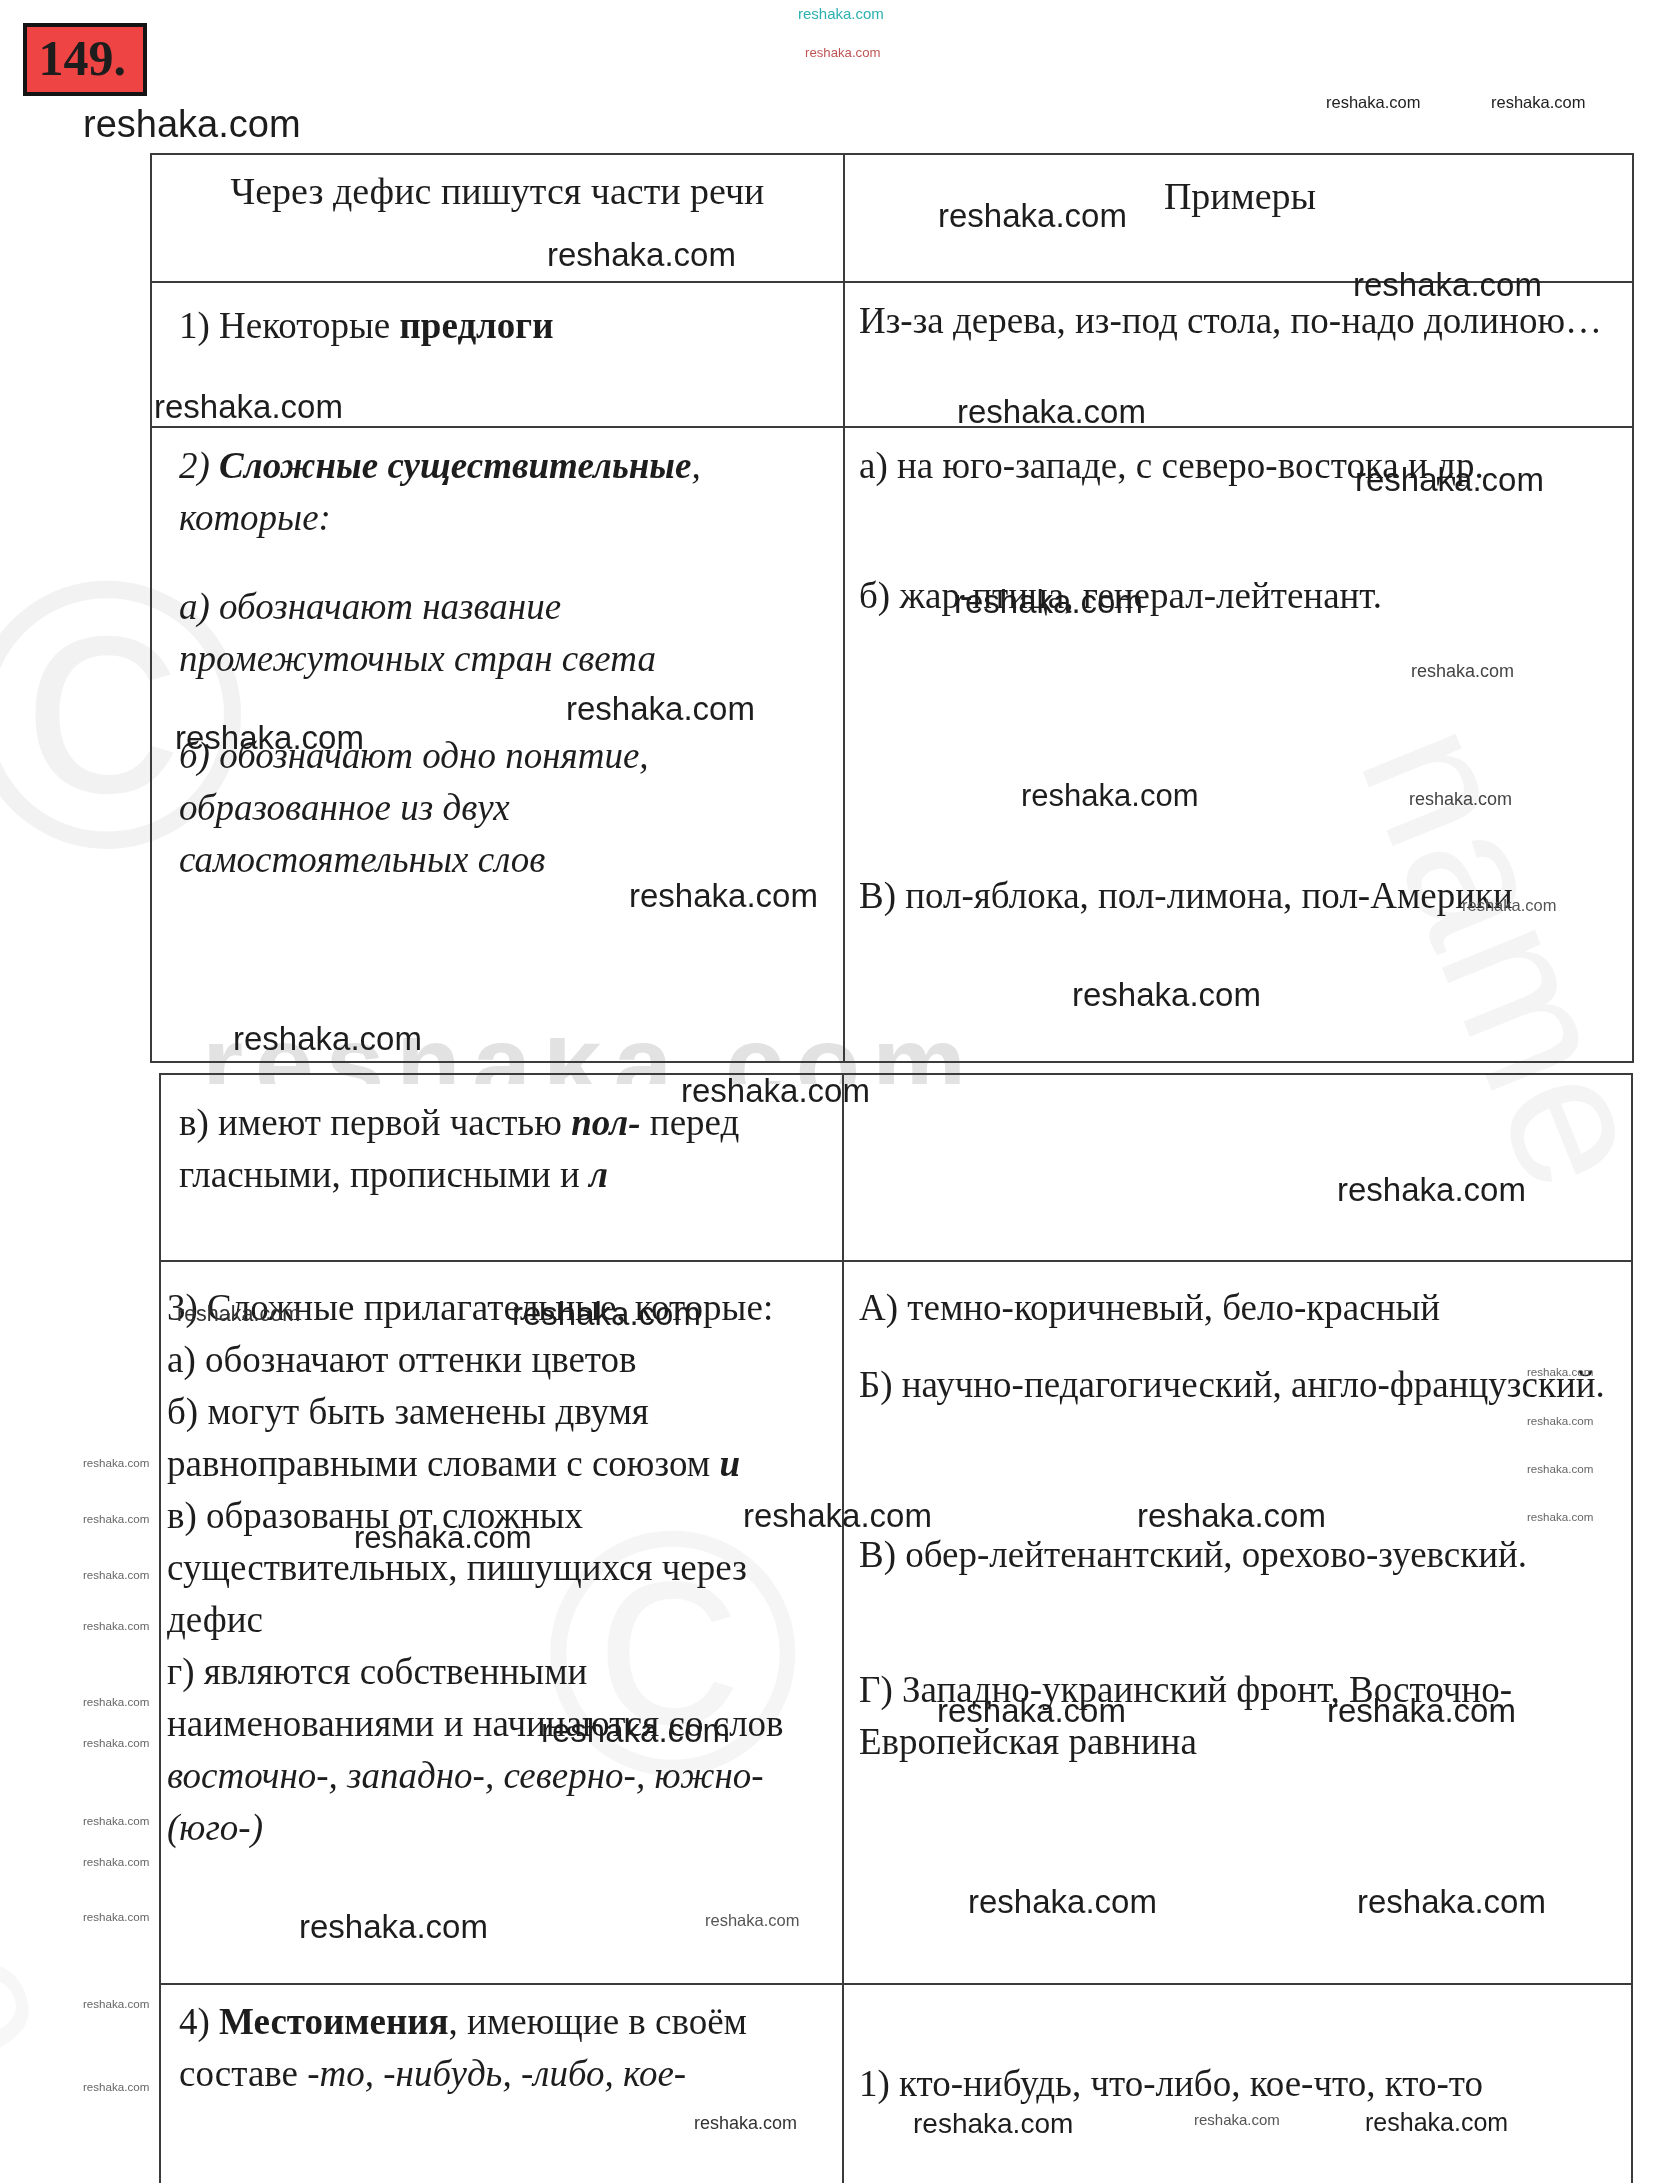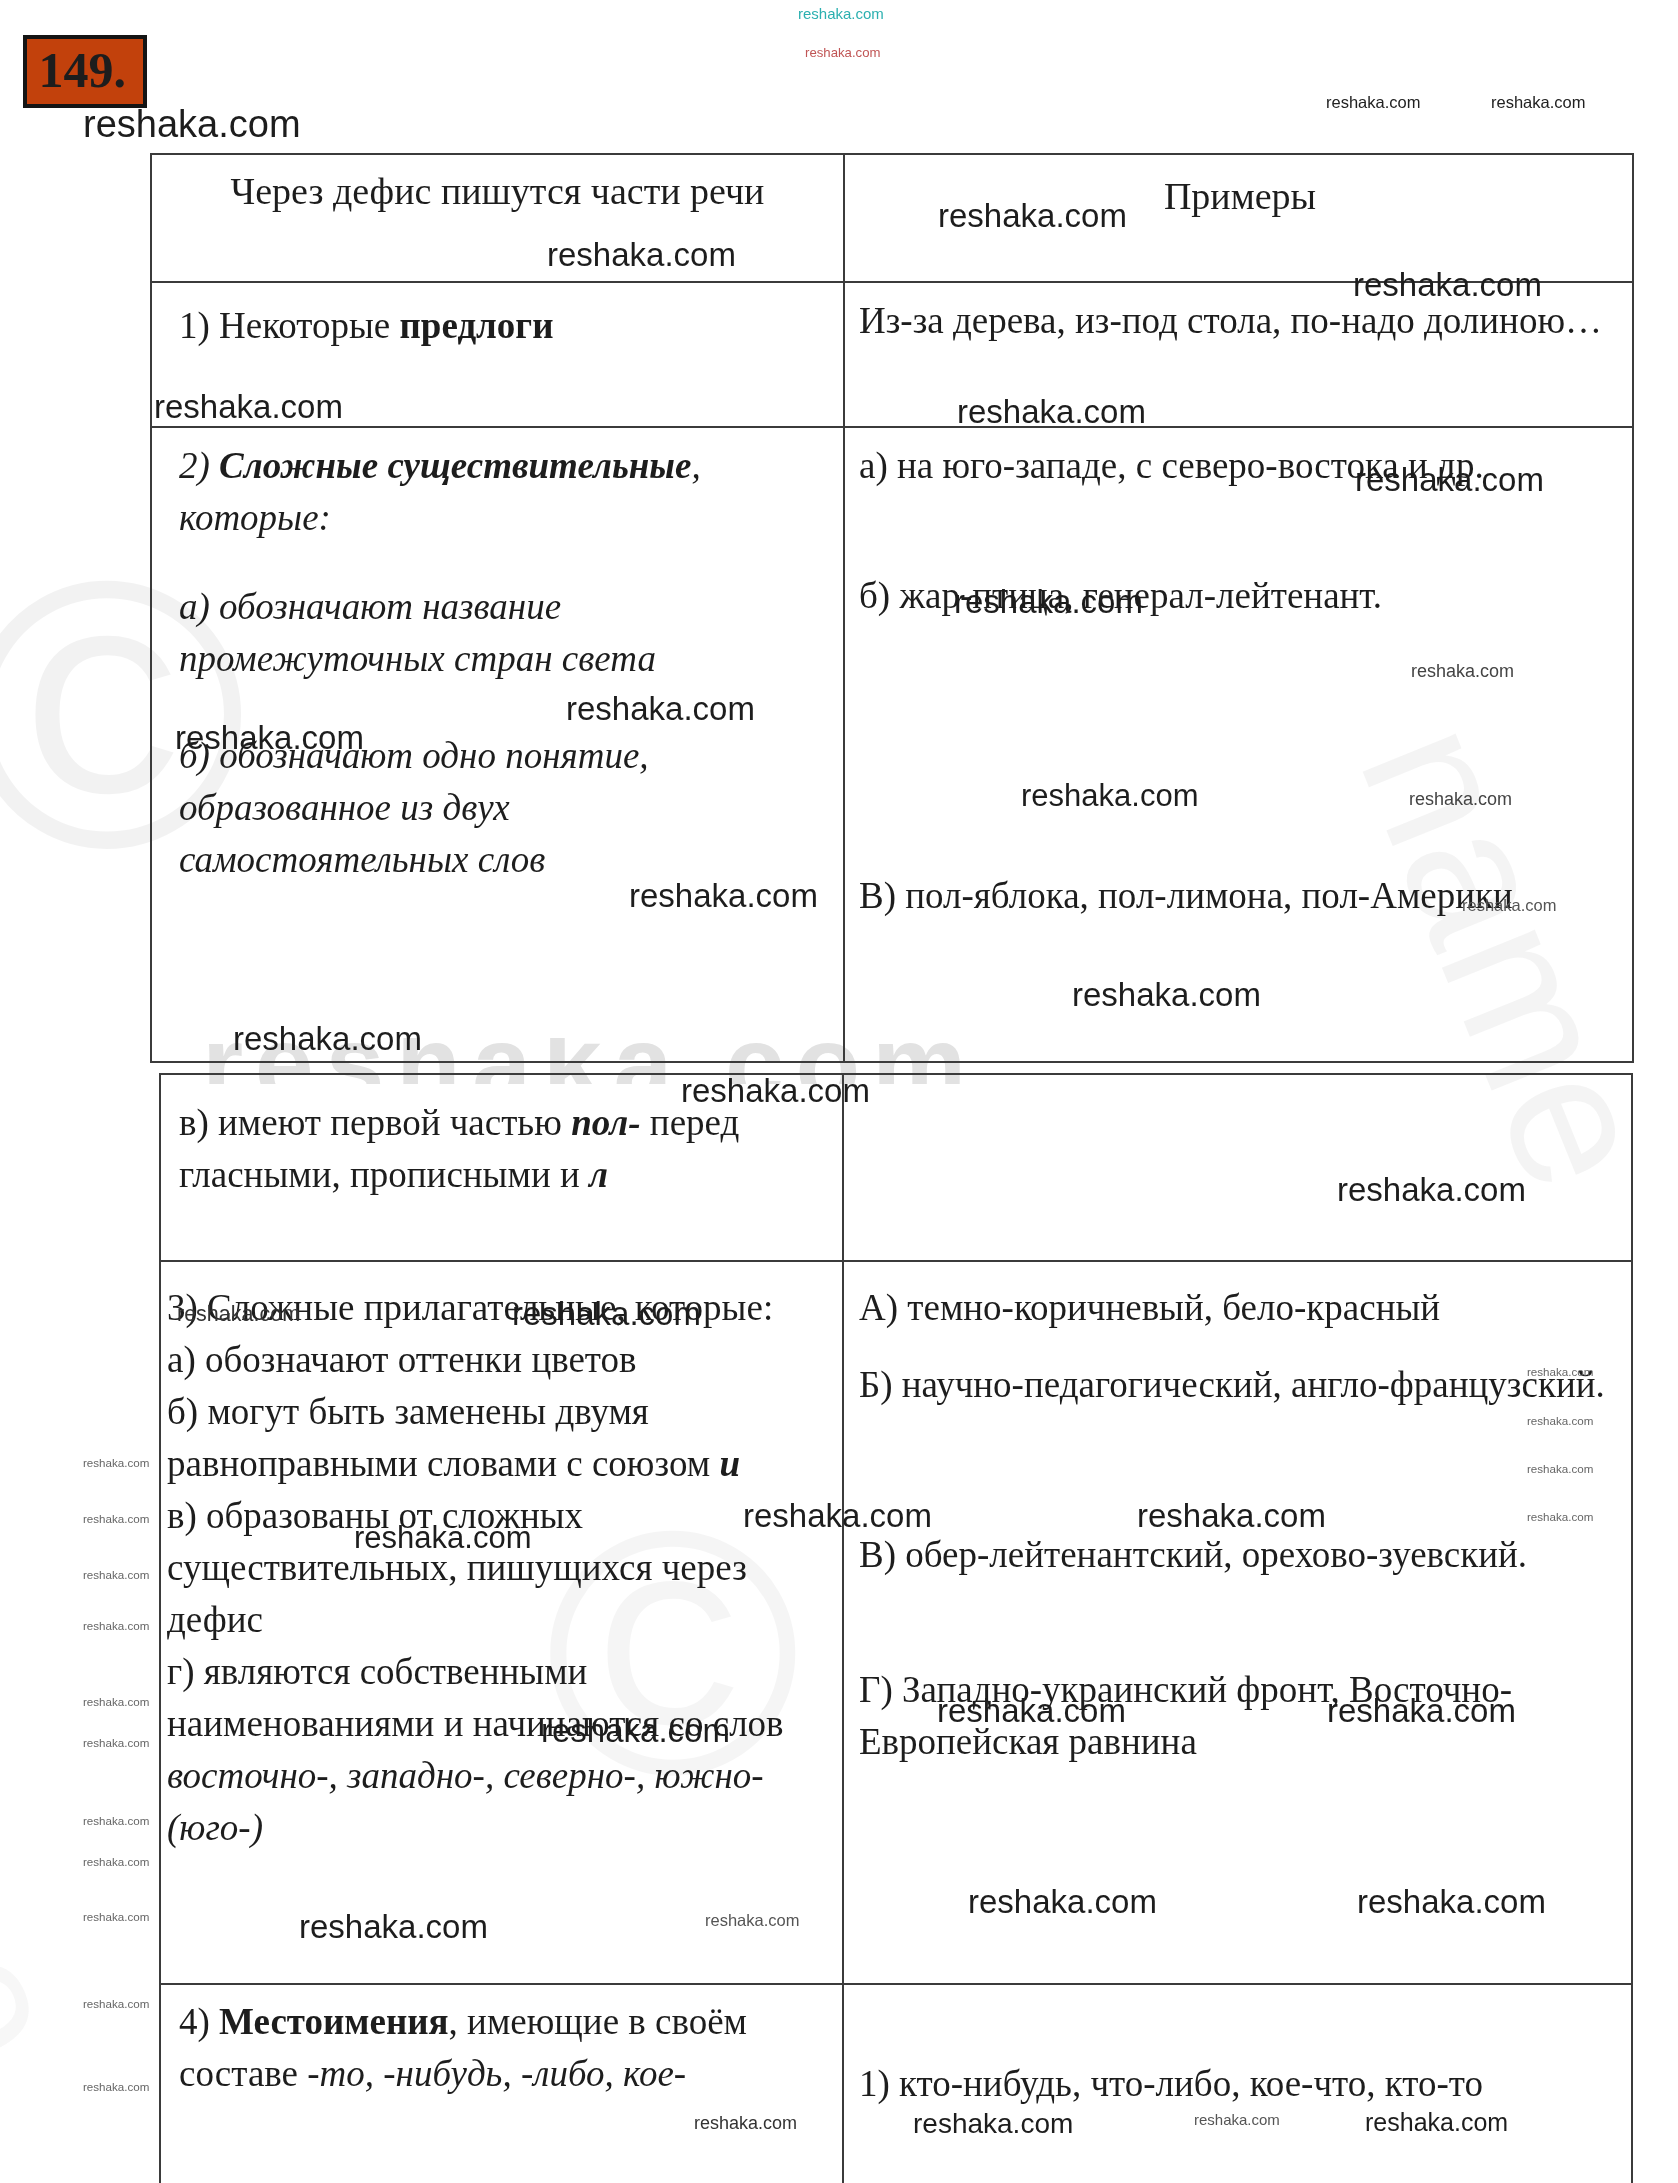--- a/index.html
+++ b/index.html
@@ -7,7 +7,7 @@
         font-family:"Liberation Serif",serif;color:#1d1d1d;}
   
   #num-box{position:absolute;left:23px;top:23px;border:4.1px solid #141414;padding:1.7px 16.5px 5px 11.6px;
-           font-weight:bold;font-size:50px;background:#c2410c;margin-top:12px;}
+           font-weight:bold;font-size:50px;background:#ef4444;}
   
   .tbl{position:absolute;border:2.5px solid #3b3b3b;box-sizing:border-box;}
   .vline,.hline{position:absolute;background:#3b3b3b;}

